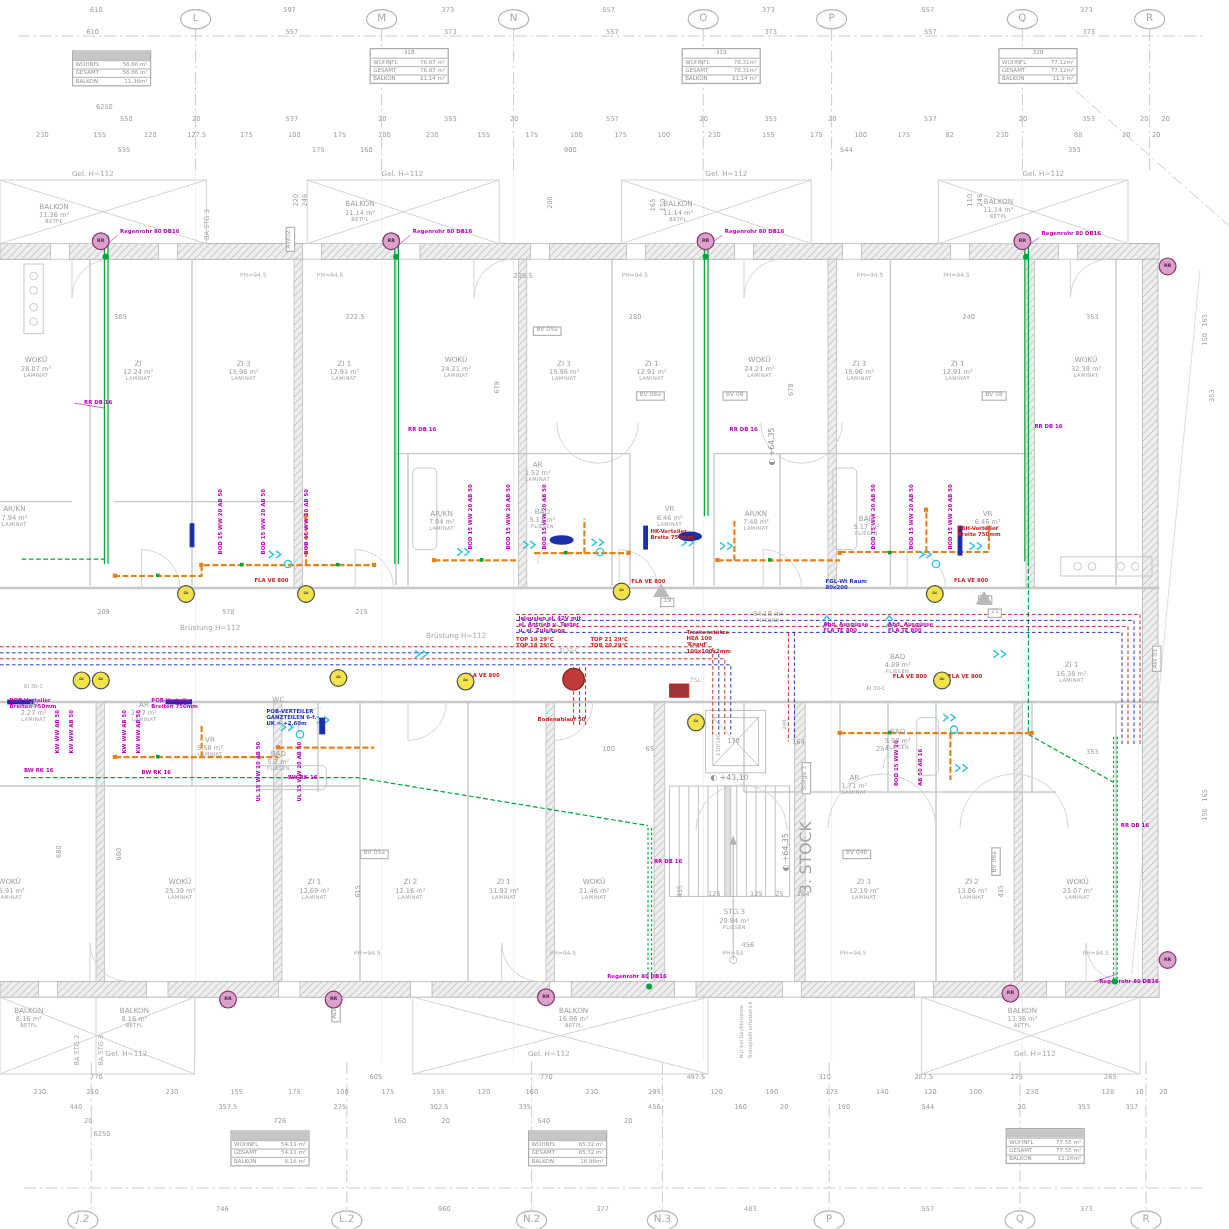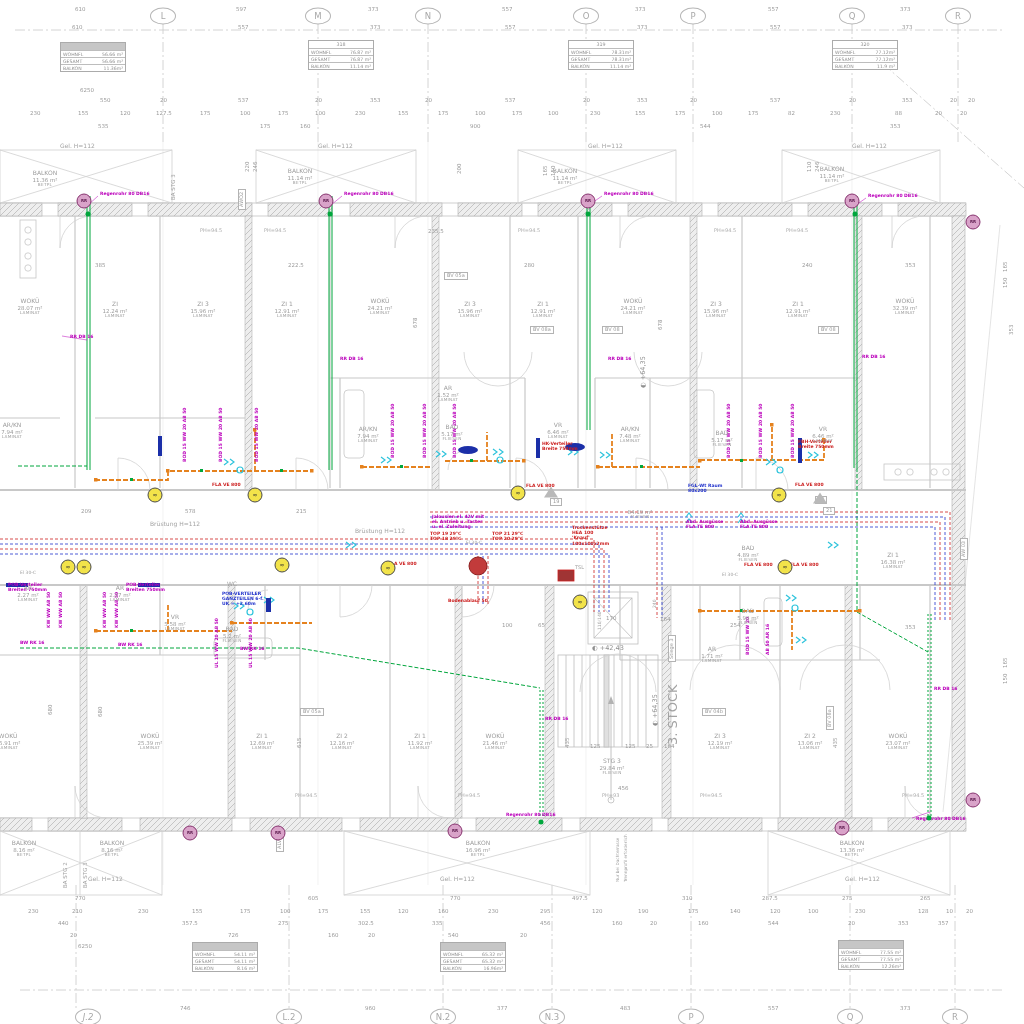--- a/index.html
+++ b/index.html
@@ -702,7 +702,7 @@
       <div class="anno rcirc" style="left: 478px; top: 566px;"></div>
       <div class="anno tri" style="left: 551px; top: 492px;"></div>
       <div class="anno tri" style="left: 820px; top: 498px;"></div>
-      <div class="anno elev" style="left: 592px; top: 645px;">◐ +42,43</div>
+      <div class="anno elev" style="left: 592px; top: 645px;">◐ +43,10</div>
       <div class="anno elev" style="left: 640px; top: 388px; transform: rotate(-90deg);">◐ +64,35</div>
       <div class="anno elev" style="left: 652px; top: 726px; transform: rotate(-90deg);">◐ +64,35</div>
       <div class="anno room" style="left: 30px; top: 298px;">

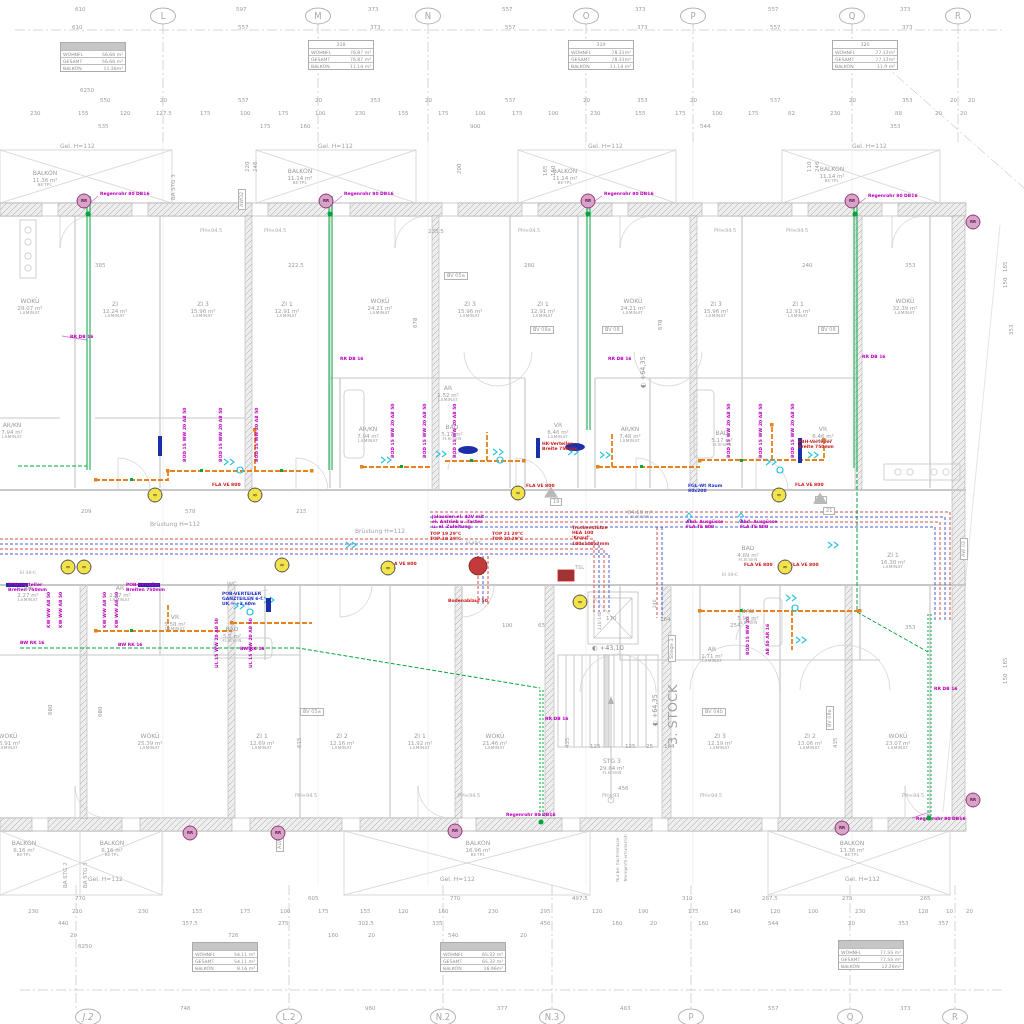--- a/index.html
+++ b/index.html
@@ -375,7 +375,7 @@
       <div class="anno bubble" style="left: 693px; top: 16px;">P</div>
       <div class="anno bubble" style="left: 852px; top: 16px;">Q</div>
       <div class="anno bubble" style="left: 958px; top: 16px;">R</div>
-      <div class="anno bubble" style="left: 88px; top: 1017px; font-style: italic;">J.2</div>
+      <div class="anno bubble" style="left: 69px; top: 1017px; font-style: italic;">J.2</div>
       <div class="anno bubble" style="left: 289px; top: 1017px;">L.2</div>
       <div class="anno bubble" style="left: 443px; top: 1017px;">N.2</div>
       <div class="anno bubble" style="left: 552px; top: 1017px;">N.3</div>

